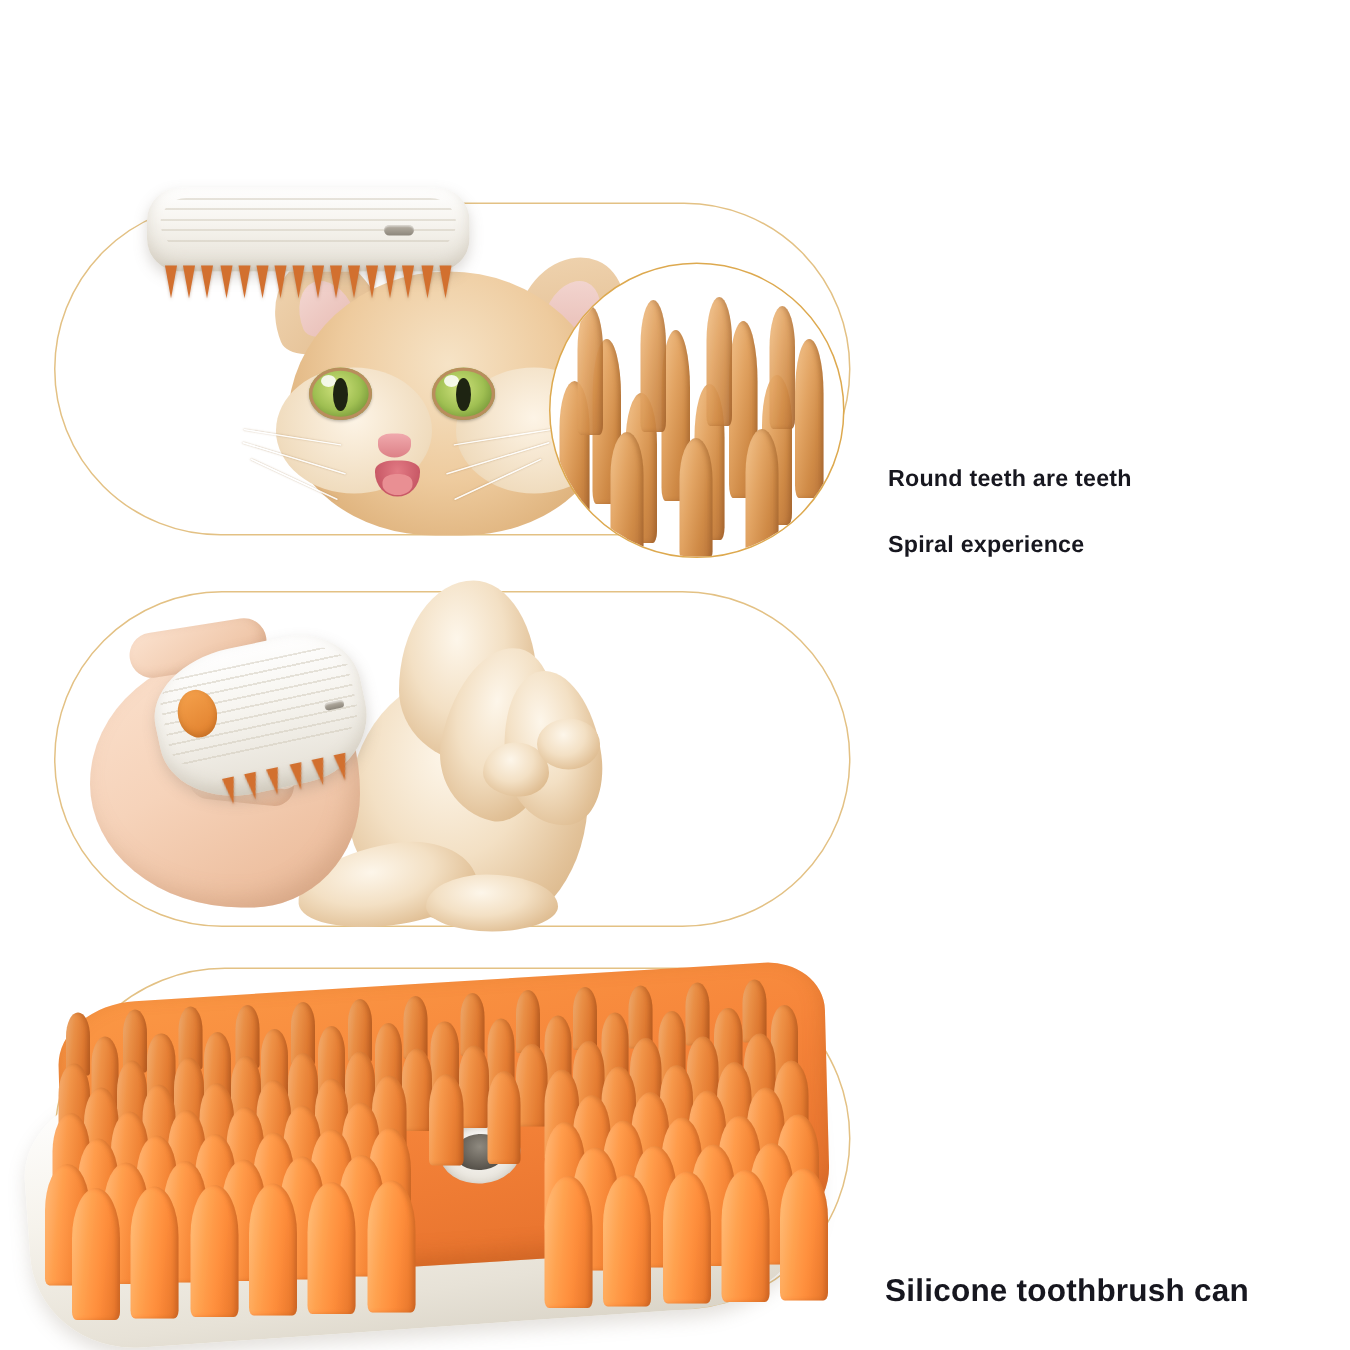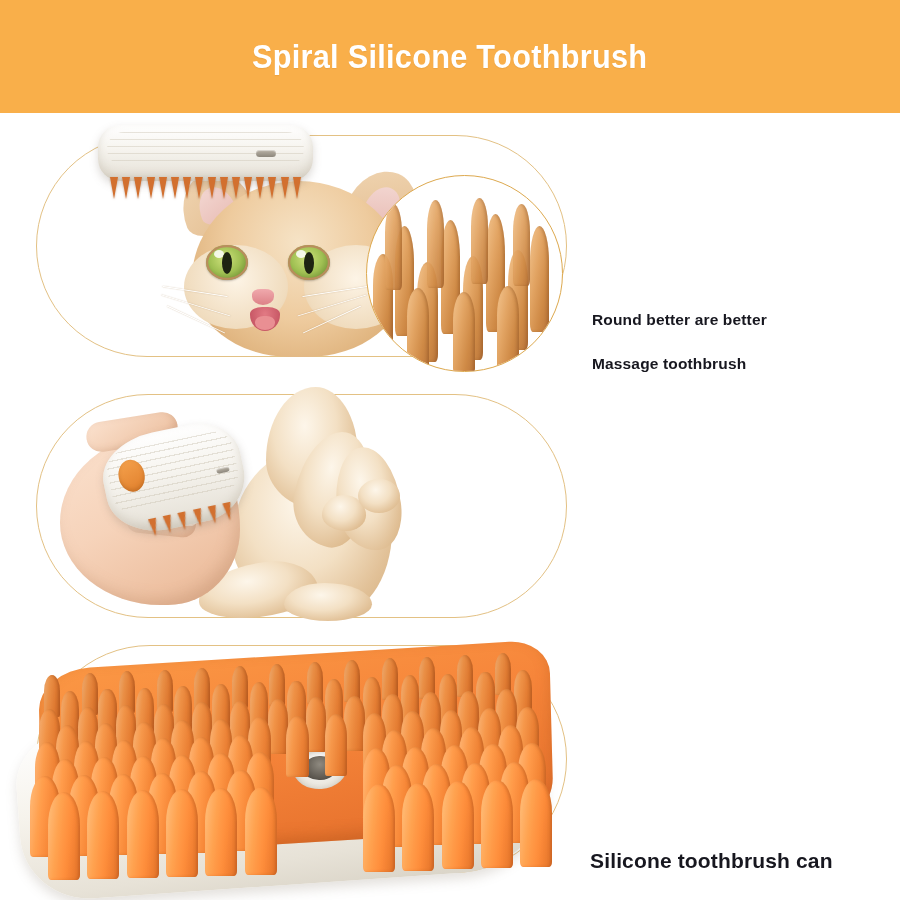--- a/index.html
+++ b/index.html
@@ -243,9 +243,6 @@
 
 <div class="page">
 
-  <div class="header">
-    <div class="header-title">Spiral Silicone Toothbrush</div>
-  </div>
 
   <div class="panel" id="panel1">
 

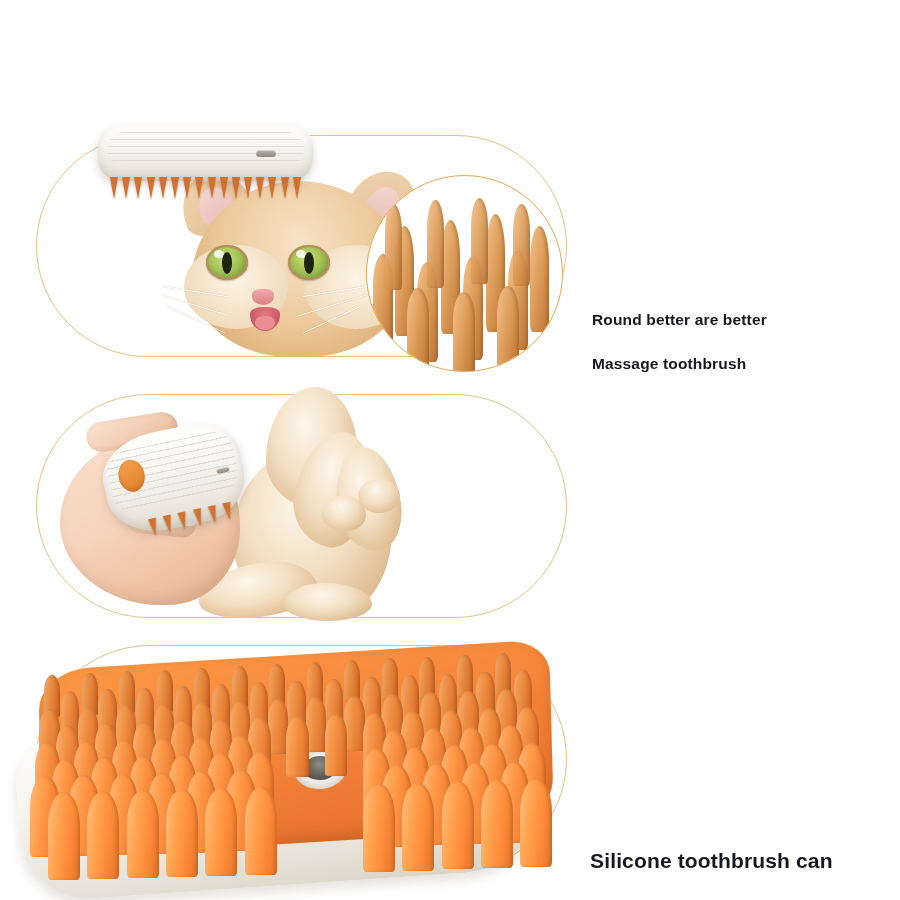--- a/index.html
+++ b/index.html
@@ -327,7 +327,7 @@
     </div>
 
     <div class="textcol" id="text1">
-      <div class="t-line l1">Round better are better</div>
+      <div class="t-line l1">Round teeth are teeth</div>
       <div class="t-line l2">Massage toothbrush</div>
     </div>
   </div>

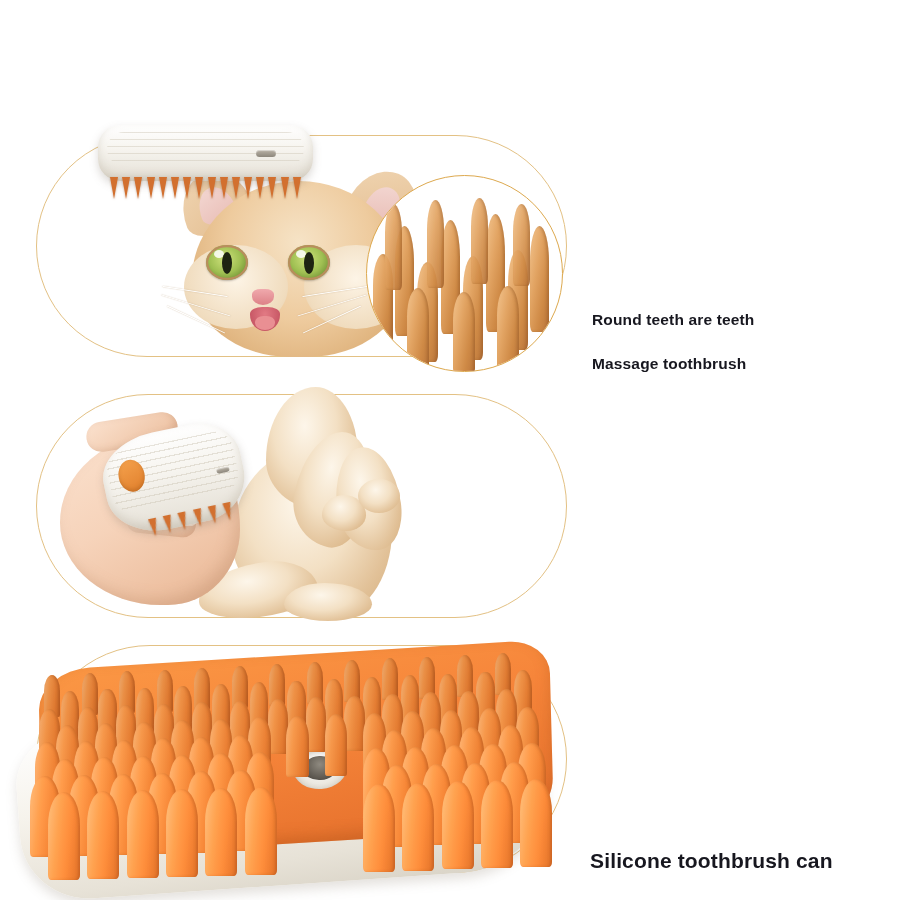--- a/index.html
+++ b/index.html
@@ -328,7 +328,7 @@
 
     <div class="textcol" id="text1">
       <div class="t-line l1">Round teeth are teeth</div>
-      <div class="t-line l2">Massage toothbrush</div>
+      <div class="t-line l2">Spiral experience</div>
     </div>
   </div>
 

